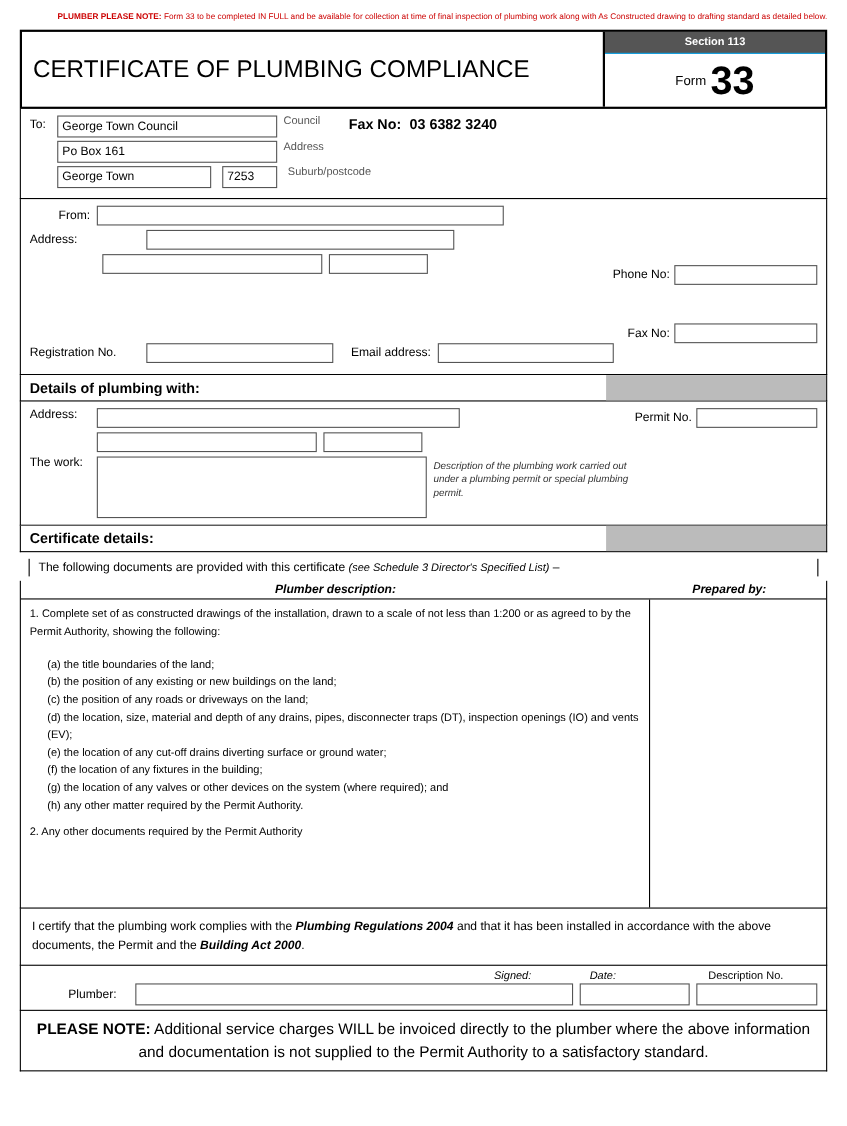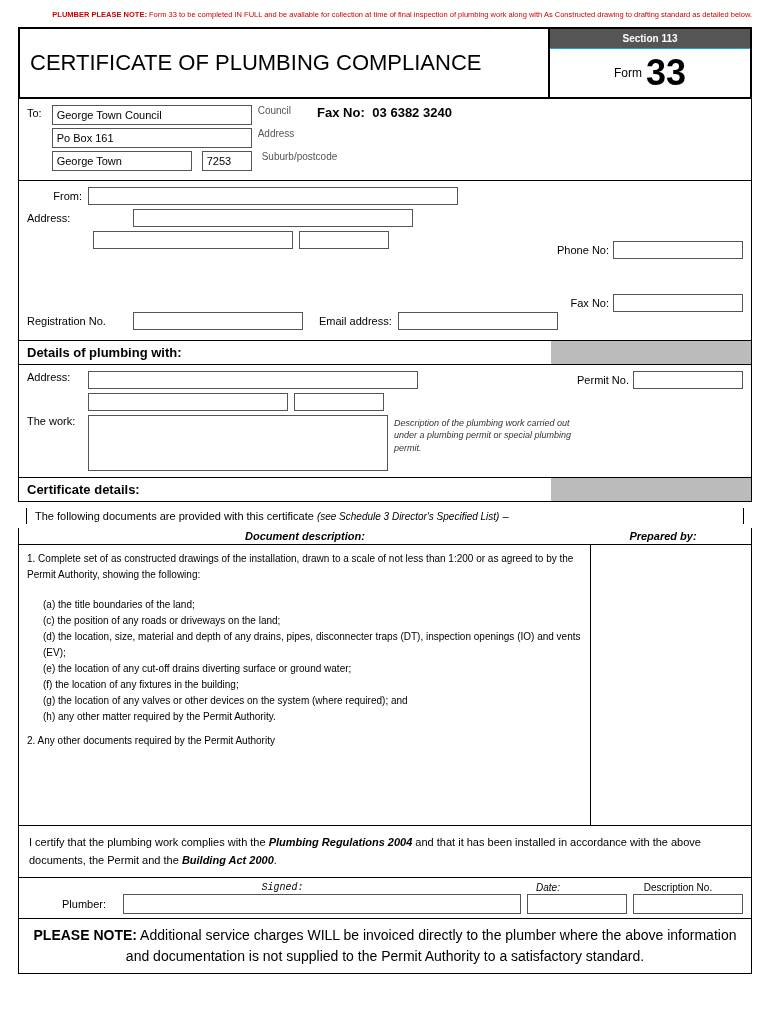--- a/index.html
+++ b/index.html
@@ -451,7 +451,7 @@
 
   <div class="cert-table">
     <div class="cert-table-header">
-      <div class="cert-col-desc">Document description:</div>
+      <div class="cert-col-desc">Plumber description:</div>
       <div class="cert-col-prep">Prepared by:</div>
     </div>
     <div class="cert-body">

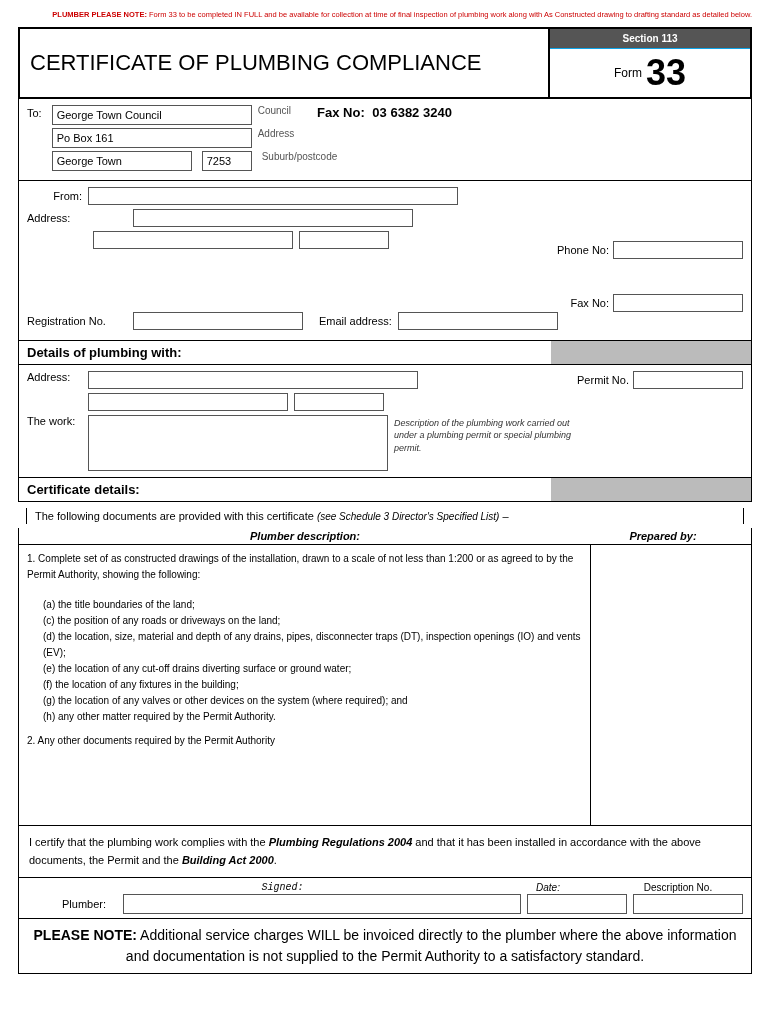--- a/index.html
+++ b/index.html
@@ -458,6 +458,7 @@
       <div class="cert-body-left">
         <div style="margin-bottom:14px;">1. Complete set of as constructed drawings of the installation, drawn to a scale of  not less than 1:200 or as agreed to by the Permit Authority, showing the following:</div>
         <div class="indent">(a) the title boundaries of the land;</div>
+        <div class="indent">(b) the position of any existing or new buildings on the land;</div>
         <div class="indent">(c) the position of any roads or driveways on the land;</div>
         <div class="indent">(d) the location, size, material and depth of any drains, pipes, disconnecter traps (DT), inspection openings (IO) and vents (EV);</div>
         <div class="indent">(e) the location of any cut-off drains diverting surface or ground water;</div>

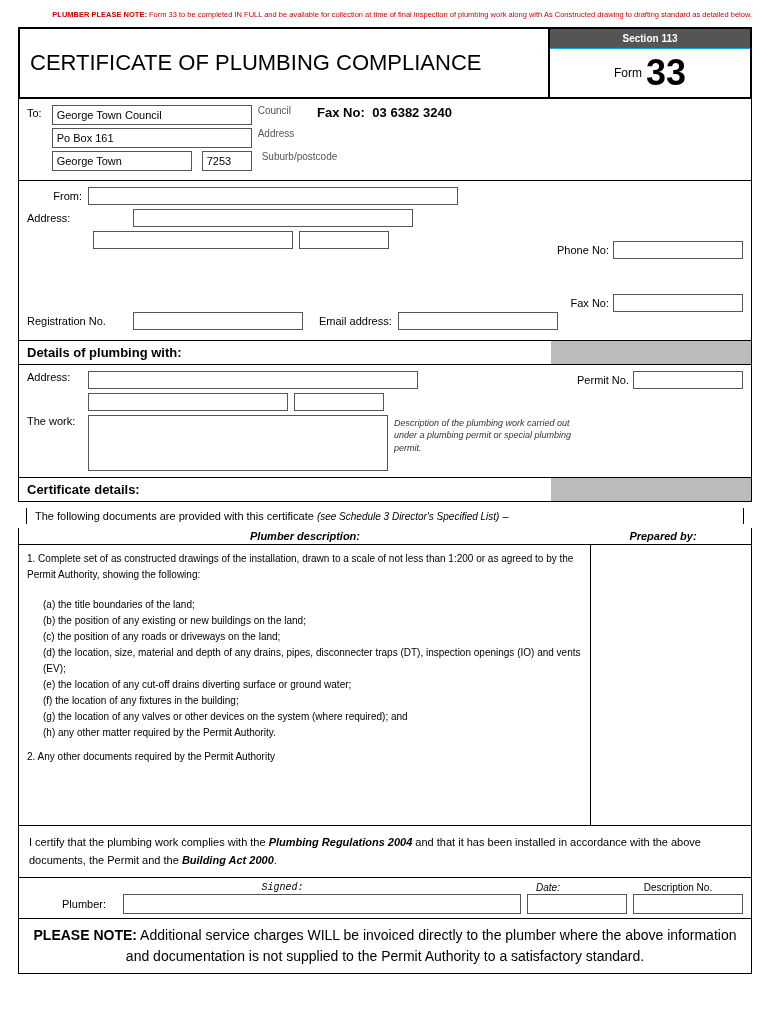--- a/index.html
+++ b/index.html
@@ -262,10 +262,9 @@
     }
     .sig-label-signed {
       flex: 1;
-      text-align: center;
+      text-align: right;
       font-size: 10px;
       font-style: italic;
-      font-family: Liberation Mono, monospace;
     }
     .sig-label-date {
       width: 130px;

